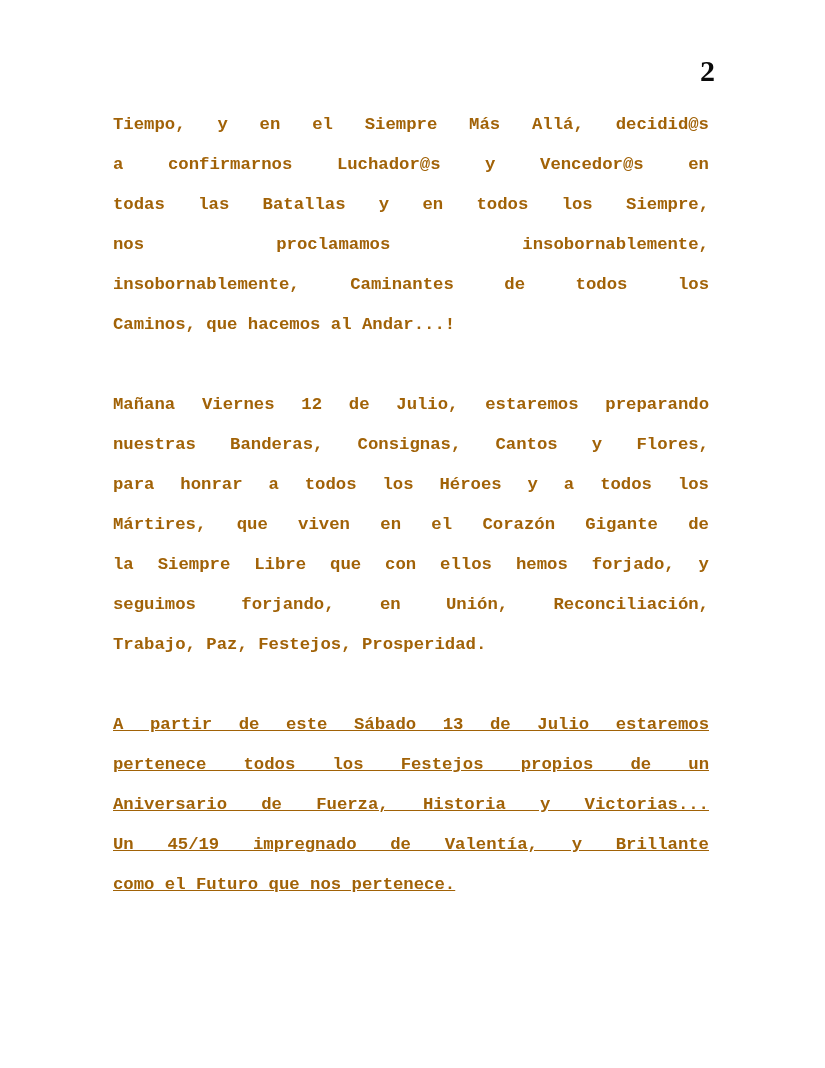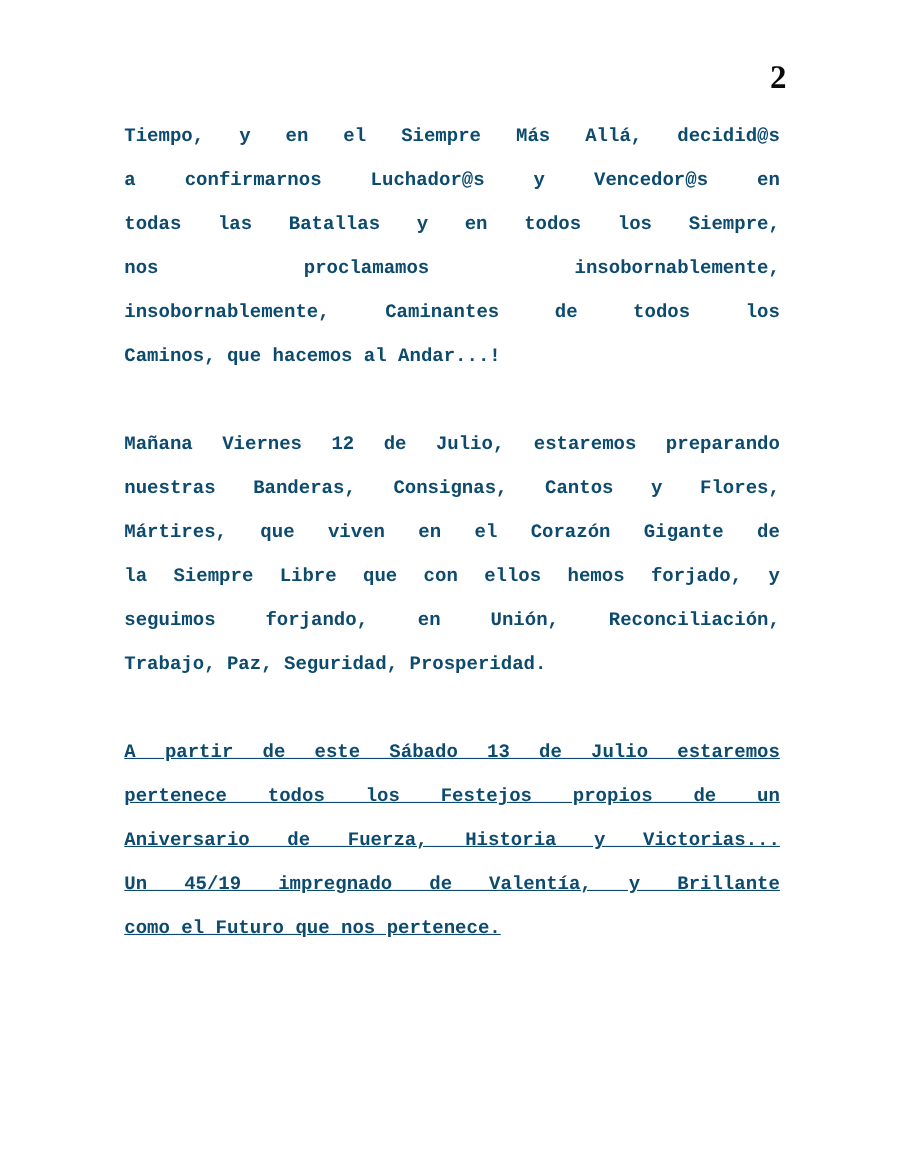--- a/index.html
+++ b/index.html
@@ -37,7 +37,7 @@
     font-weight: bold;
     font-size: 17.3px;
     line-height: 40px;
-    color: #0c4a6e;
+    color: #a16207;
   }
   .paragraph {
     margin: 0 0 40px 0;

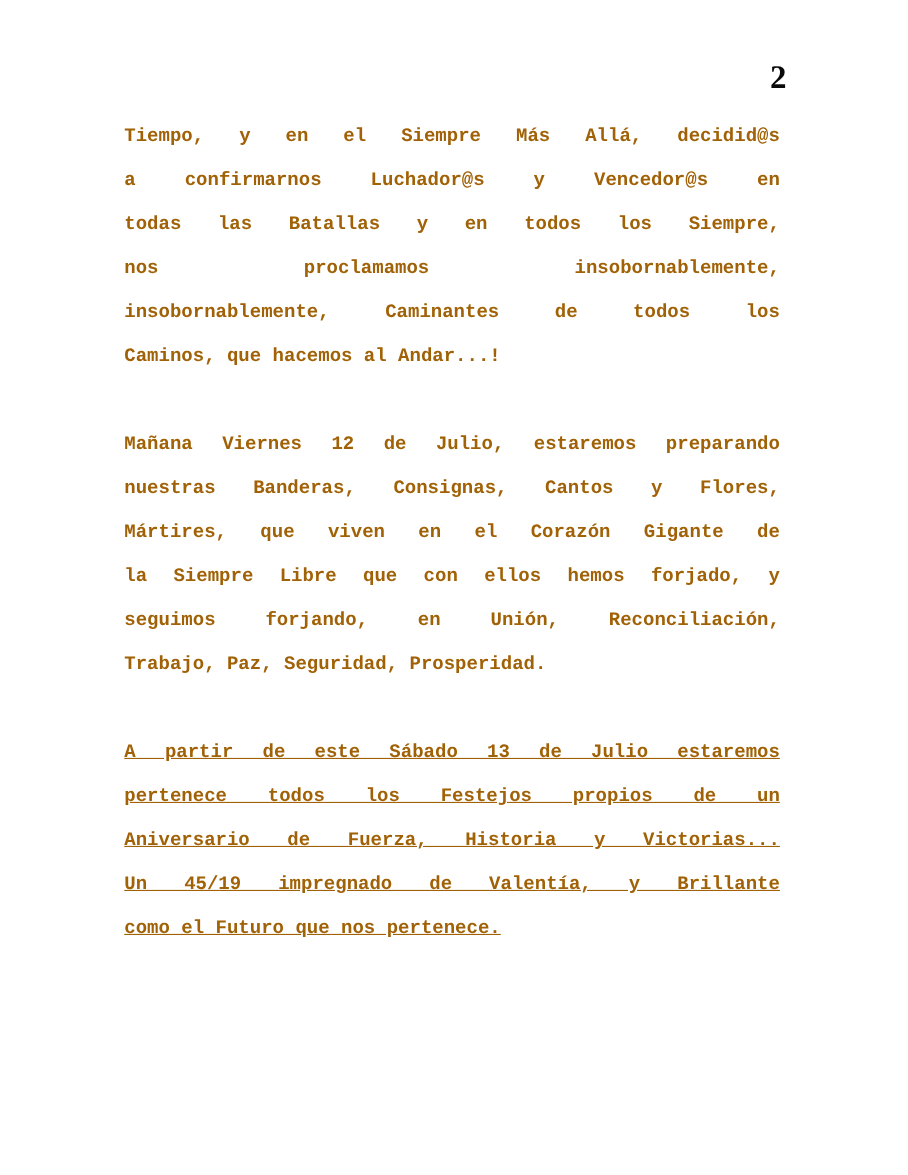--- a/index.html
+++ b/index.html
@@ -72,6 +72,7 @@
       <div class="paragraph">
         <div class="line">Mañana Viernes 12 de Julio, estaremos preparando</div>
         <div class="line">nuestras Banderas, Consignas, Cantos y Flores,</div>
+        <div class="line">para honrar a todos los Héroes y a todos los</div>
         <div class="line">Mártires, que viven en el Corazón Gigante de</div>
         <div class="line">la Siempre Libre que con ellos hemos forjado, y</div>
         <div class="line">seguimos forjando, en Unión, Reconciliación,</div>

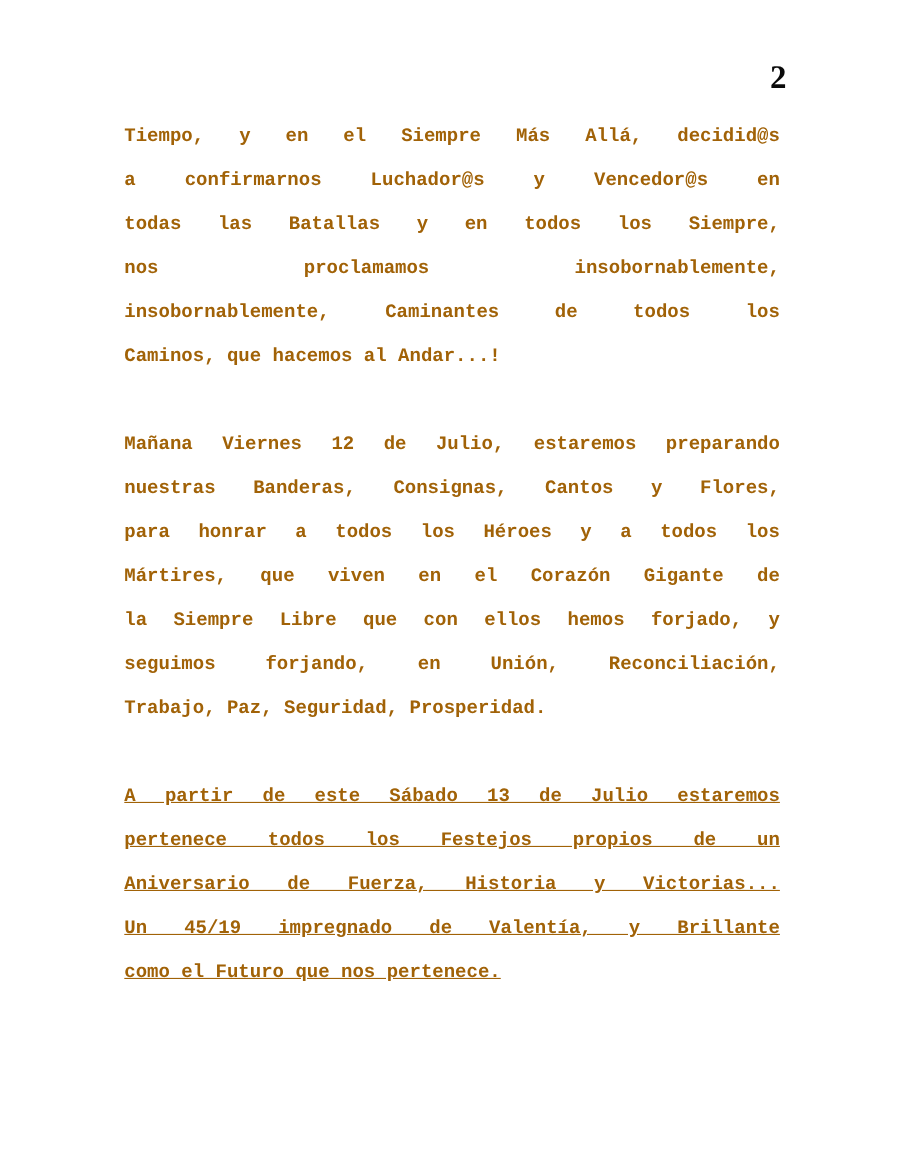--- a/index.html
+++ b/index.html
@@ -76,7 +76,7 @@
         <div class="line">Mártires, que viven en el Corazón Gigante de</div>
         <div class="line">la Siempre Libre que con ellos hemos forjado, y</div>
         <div class="line">seguimos forjando, en Unión, Reconciliación,</div>
-        <div class="line last">Trabajo, Paz, Seguridad, Prosperidad.</div>
+        <div class="line last">Trabajo, Paz, Festejos, Prosperidad.</div>
       </div>
       <div class="paragraph">
         <div class="line">A partir de este Sábado 13 de Julio estaremos</div>

